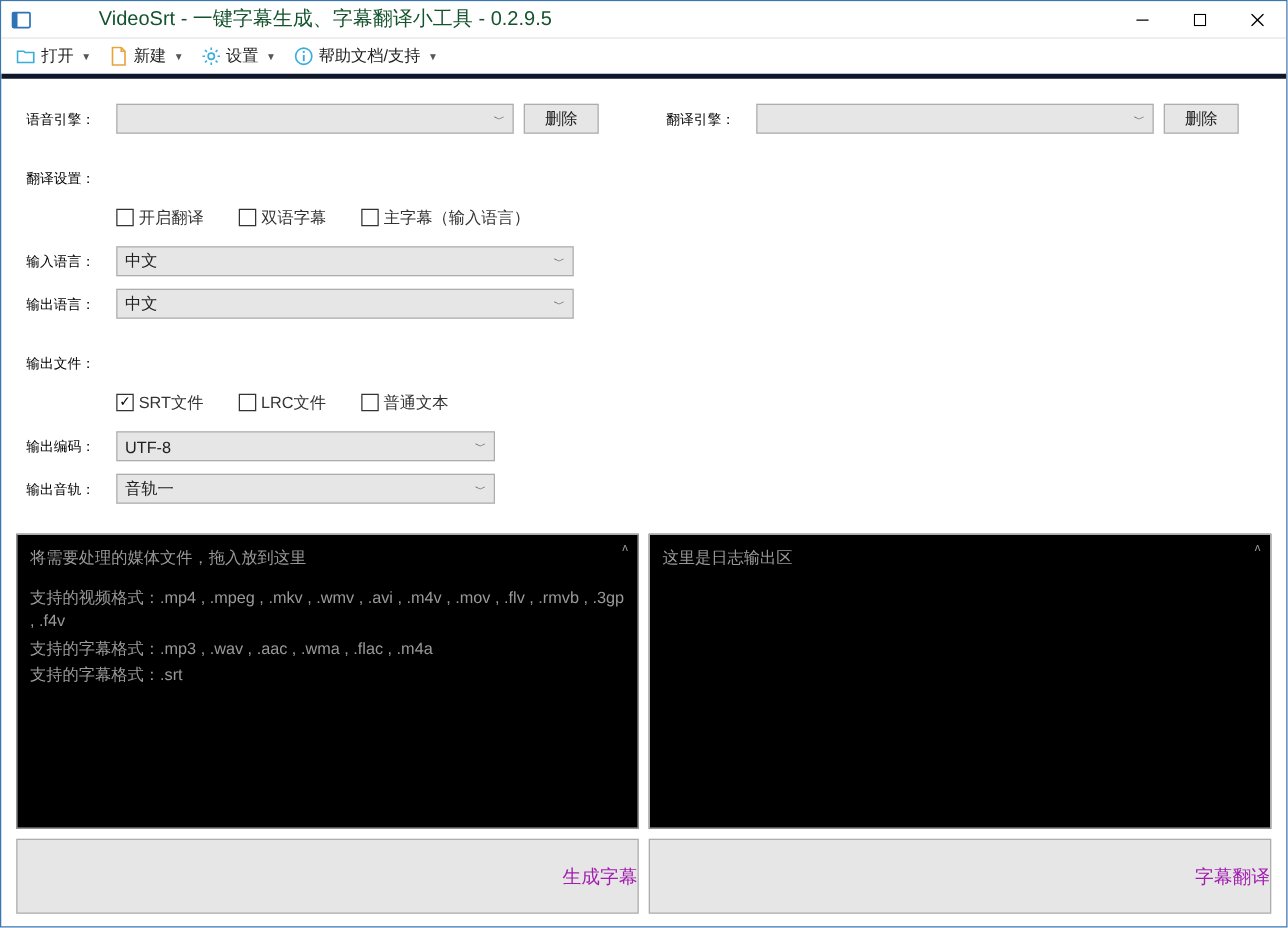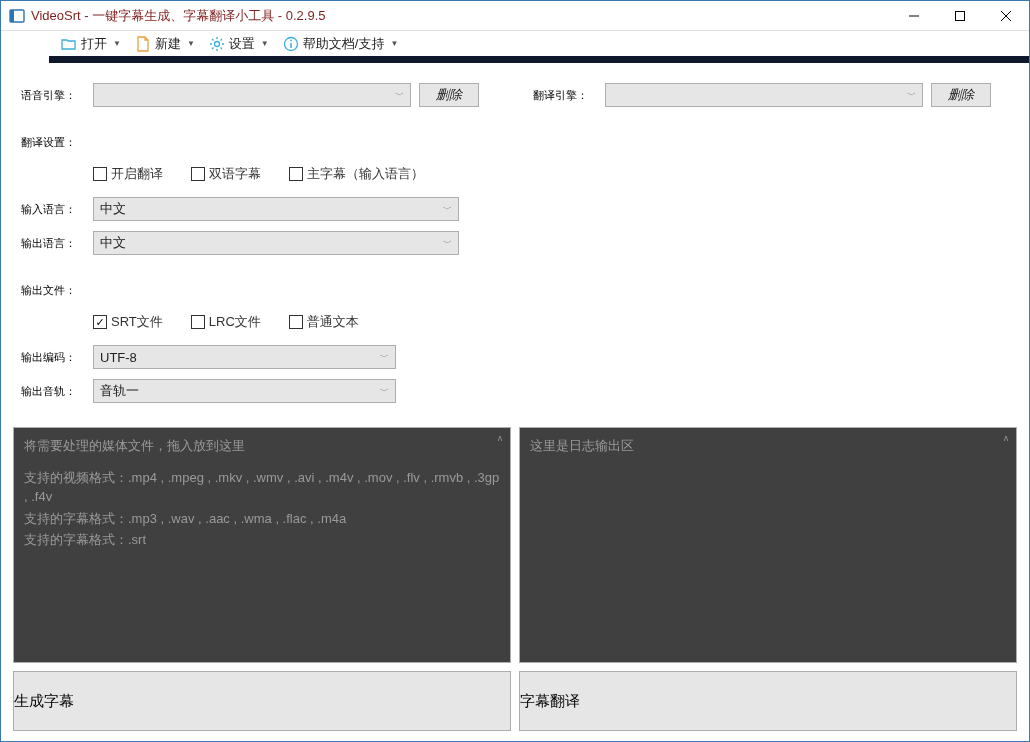--- a/index.html
+++ b/index.html
@@ -33,8 +33,9 @@
     }
     .titlebar-title {
       flex: 1;
-      font-size: 13px;
-      color: #7f1d1d;
+      font-size: 16px;
+      color: #14532d;
+      margin-left: 48px;
     }
     .titlebar-controls {
       display: flex;

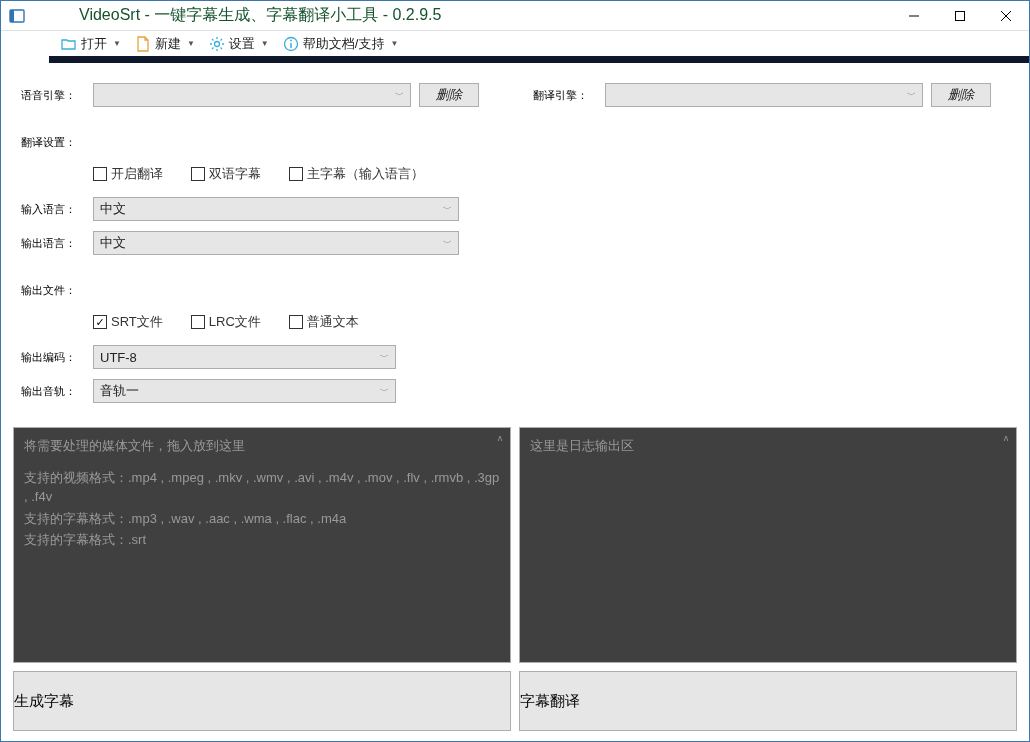--- a/index.html
+++ b/index.html
@@ -59,8 +59,7 @@
       align-items: center;
       padding: 0 6px;
       gap: 2px;
-      border-bottom: 7px solid #0f172a;
-      margin-left: 48px;
+      border-bottom: 4px solid #0f172a;
     }
     .toolbar-item {
       display: flex;

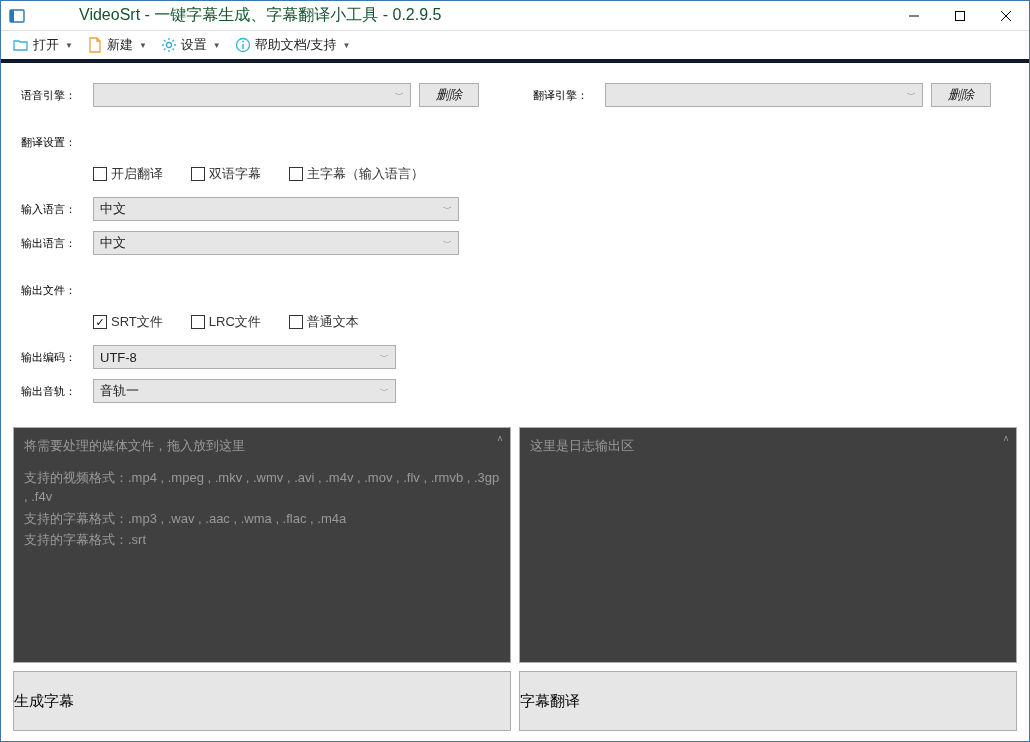--- a/index.html
+++ b/index.html
@@ -138,7 +138,6 @@
       align-items: center;
       justify-content: center;
       margin-left: 8px;
-      font-style: italic;
     }
     .engine-group {
       display: flex;

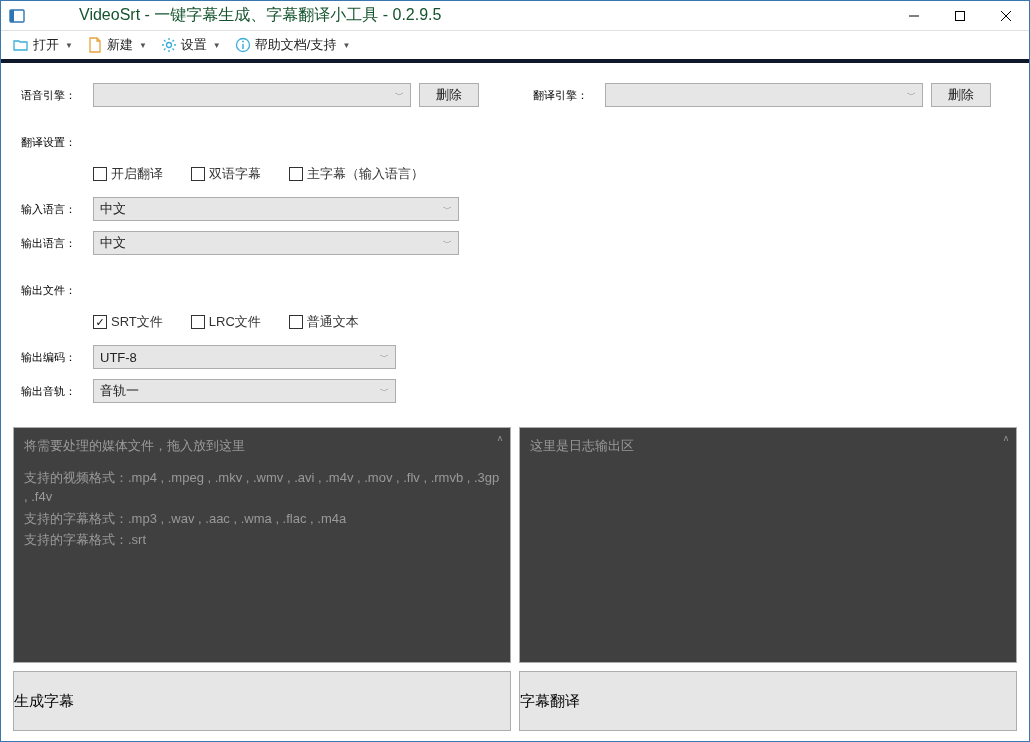--- a/index.html
+++ b/index.html
@@ -179,7 +179,7 @@
     .panel {
       flex: 1;
       border: 1px solid #adadad;
-      background: #404040;
+      background: #000000;
       padding: 8px 10px;
       font-size: 13px;
       color: #999;

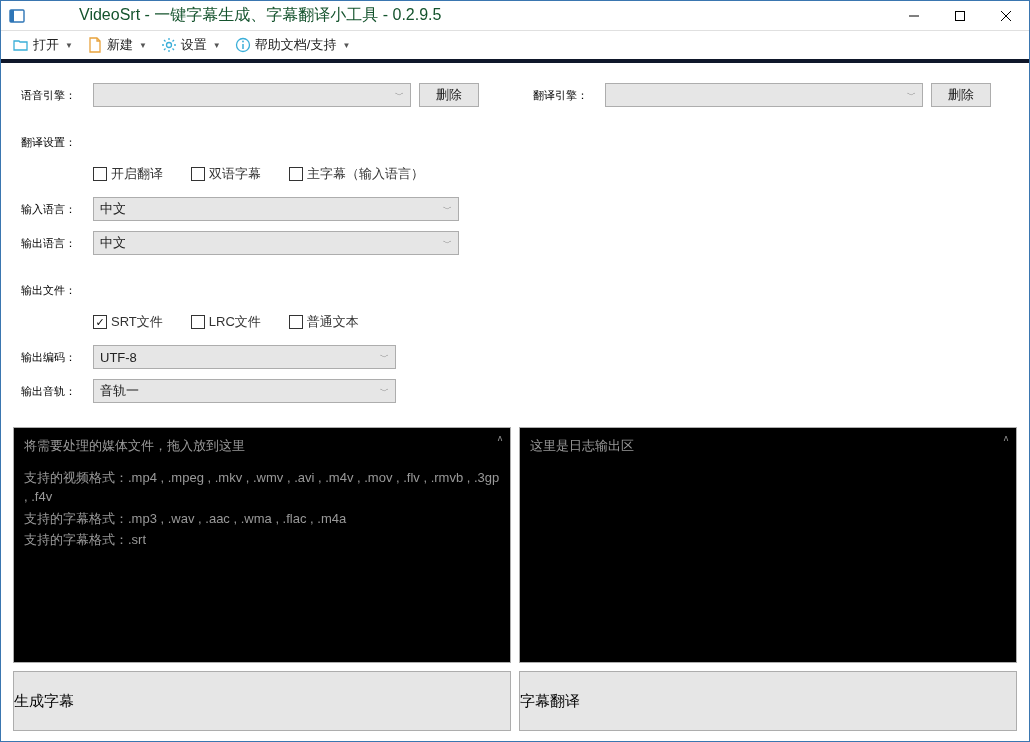--- a/index.html
+++ b/index.html
@@ -219,10 +219,10 @@
       background: #e6e6e6;
       border: 1px solid #adadad;
       font-size: 15px;
-      color: #000000;
-      display: flex;
-      align-items: center;
-      justify-content: flex-start;
+      color: #a21caf;
+      display: flex;
+      align-items: center;
+      justify-content: flex-end;
       cursor: pointer;
     }
   </style>

